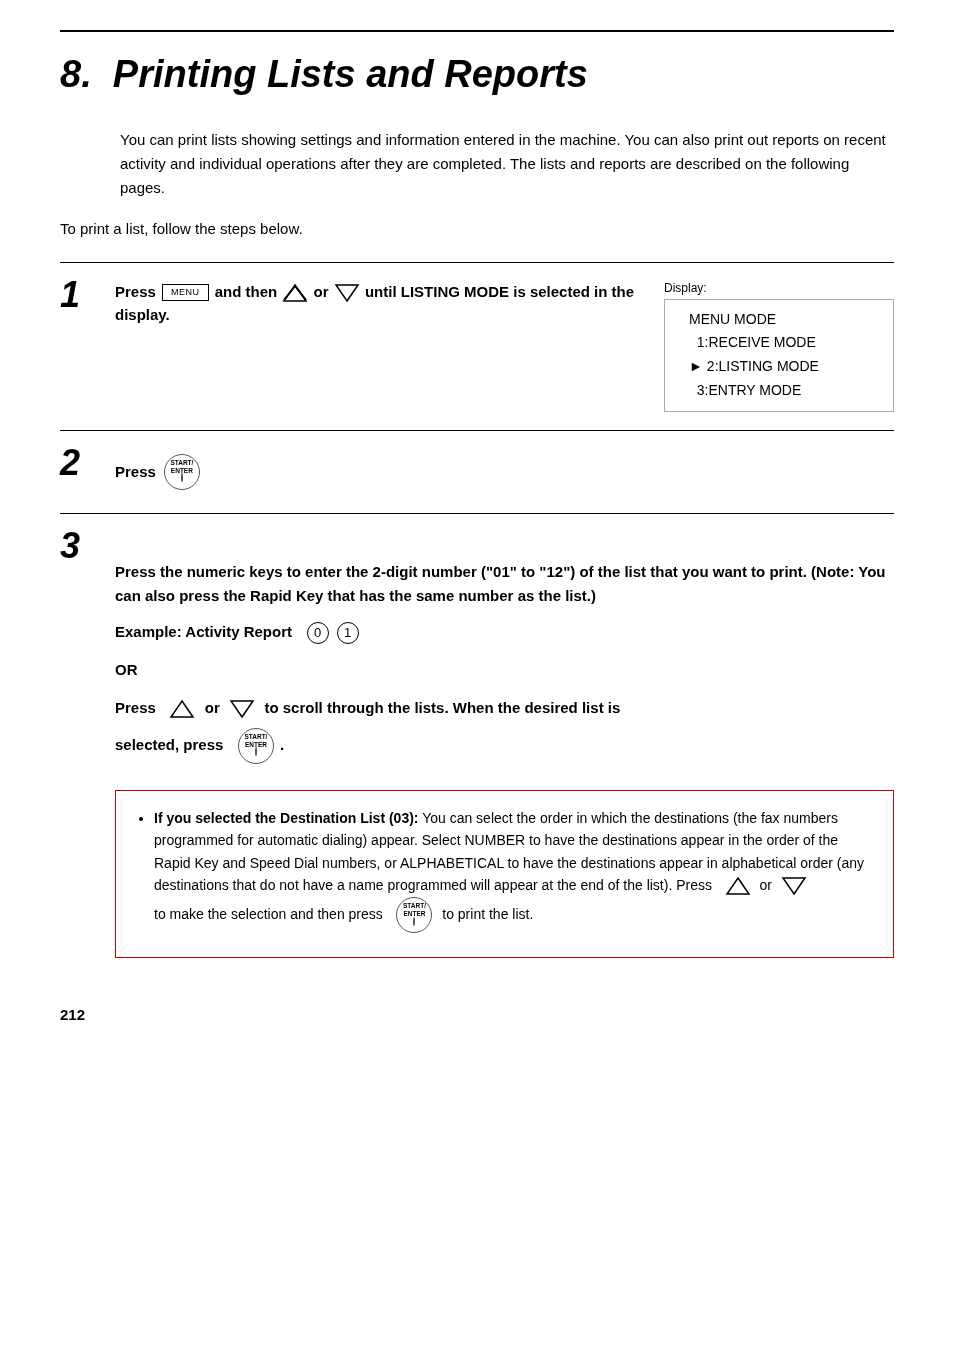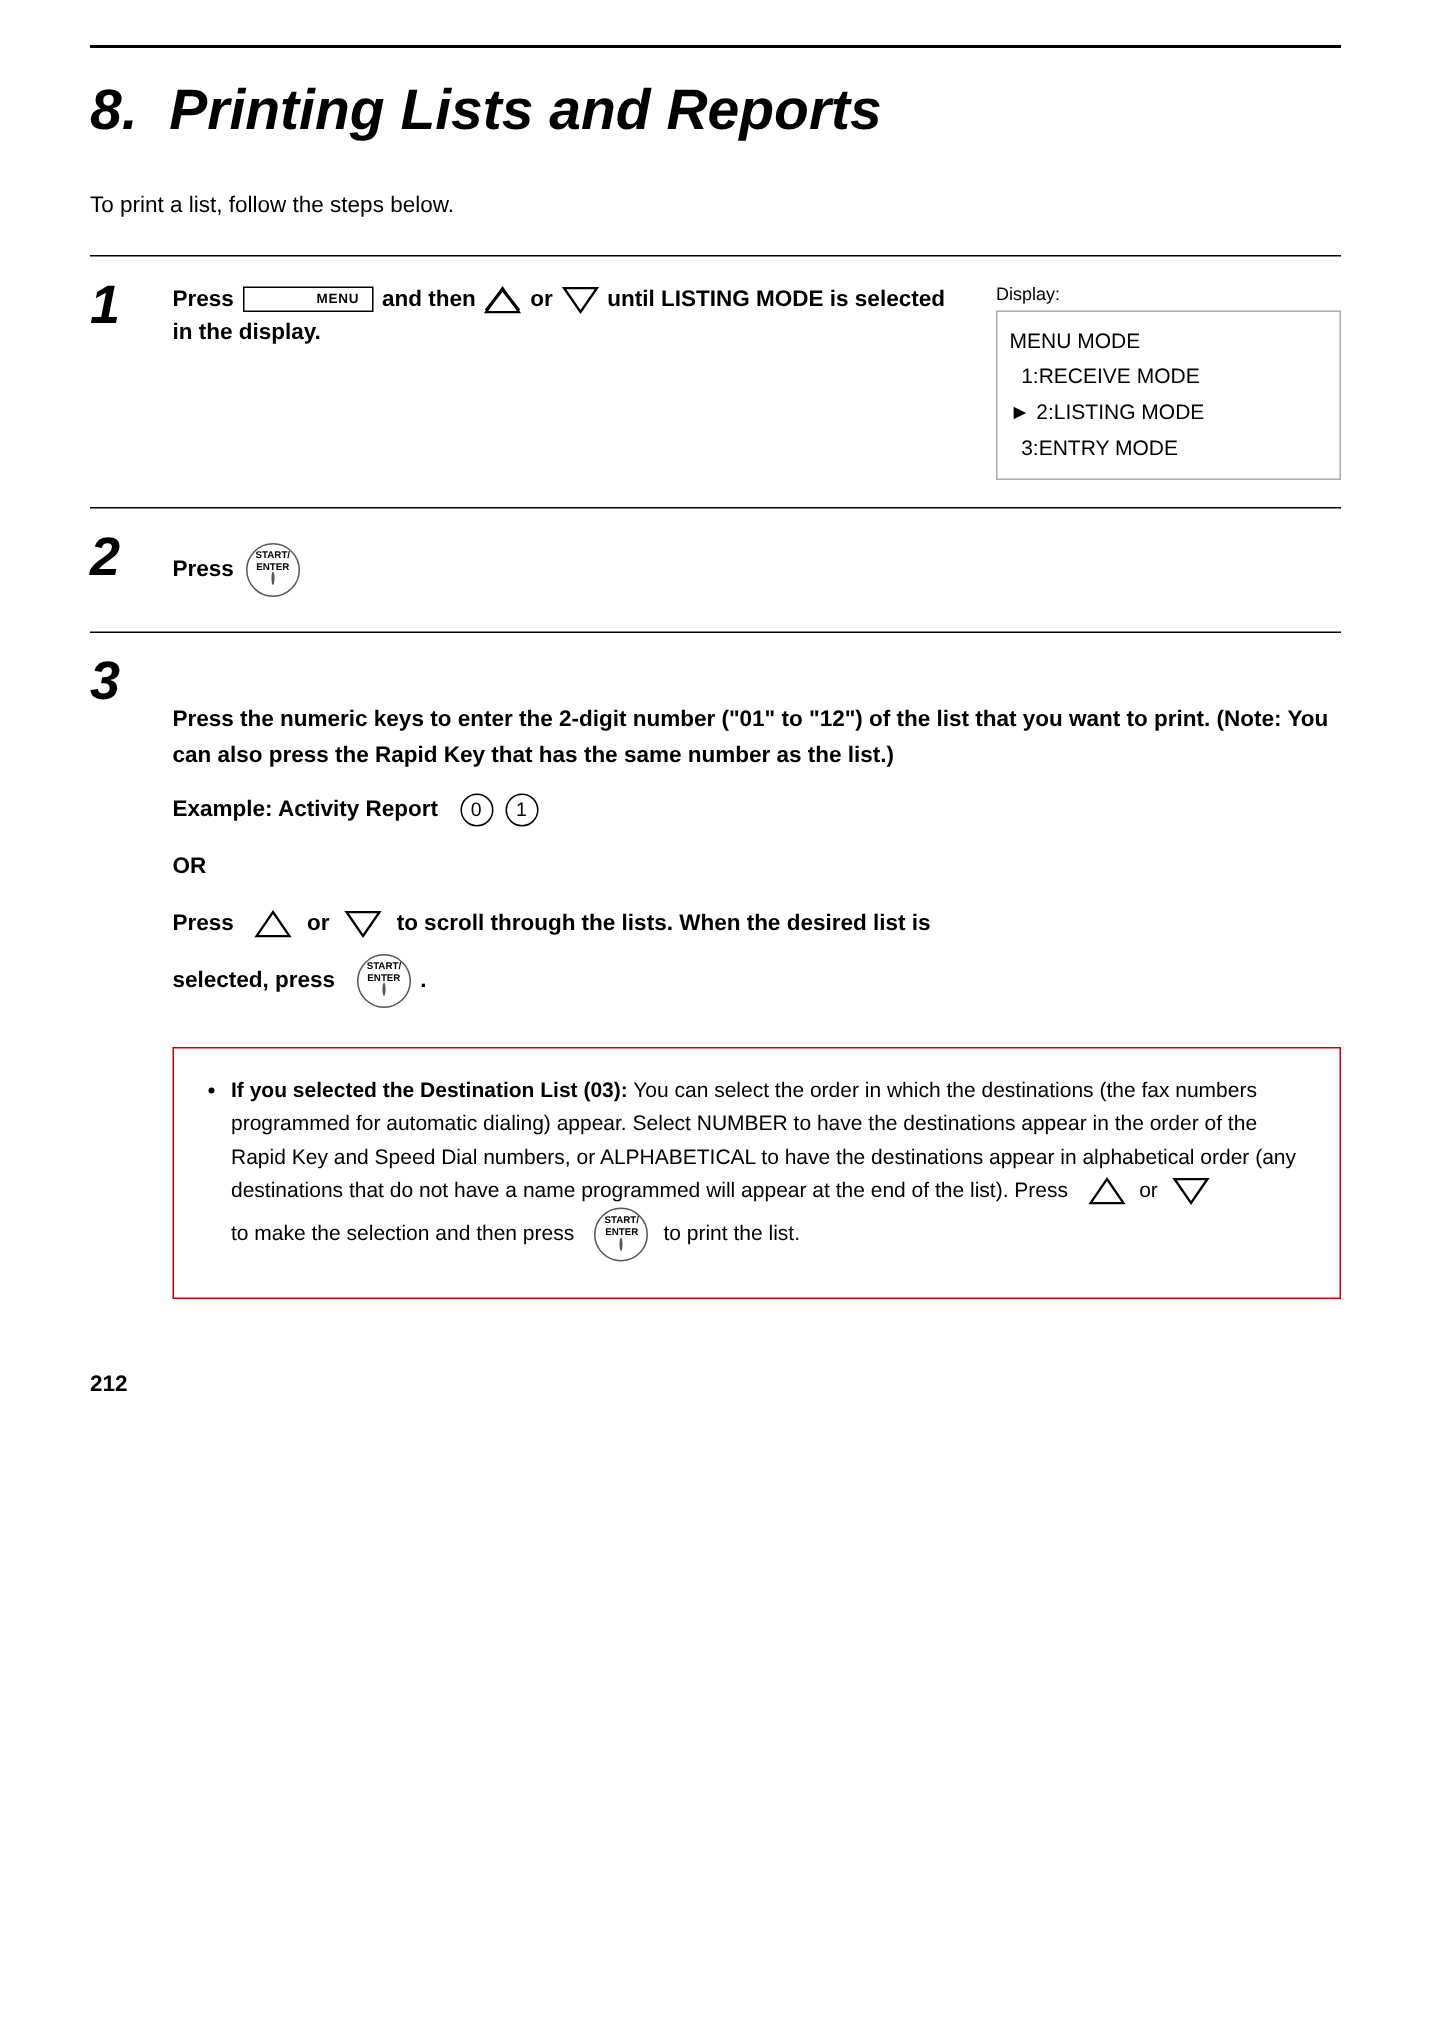--- a/index.html
+++ b/index.html
@@ -256,6 +256,7 @@
     &nbsp;<span>Printing Lists and Reports</span>
   </h1>
 
+  <p class="intro-text">You can print lists showing settings and information entered in the machine. You can also print out reports on recent activity and individual operations after they are completed. The lists and reports are described on the following pages.</p>
   <p class="to-print-text">To print a list, follow the steps below.</p>
 
   <div class="steps-area">

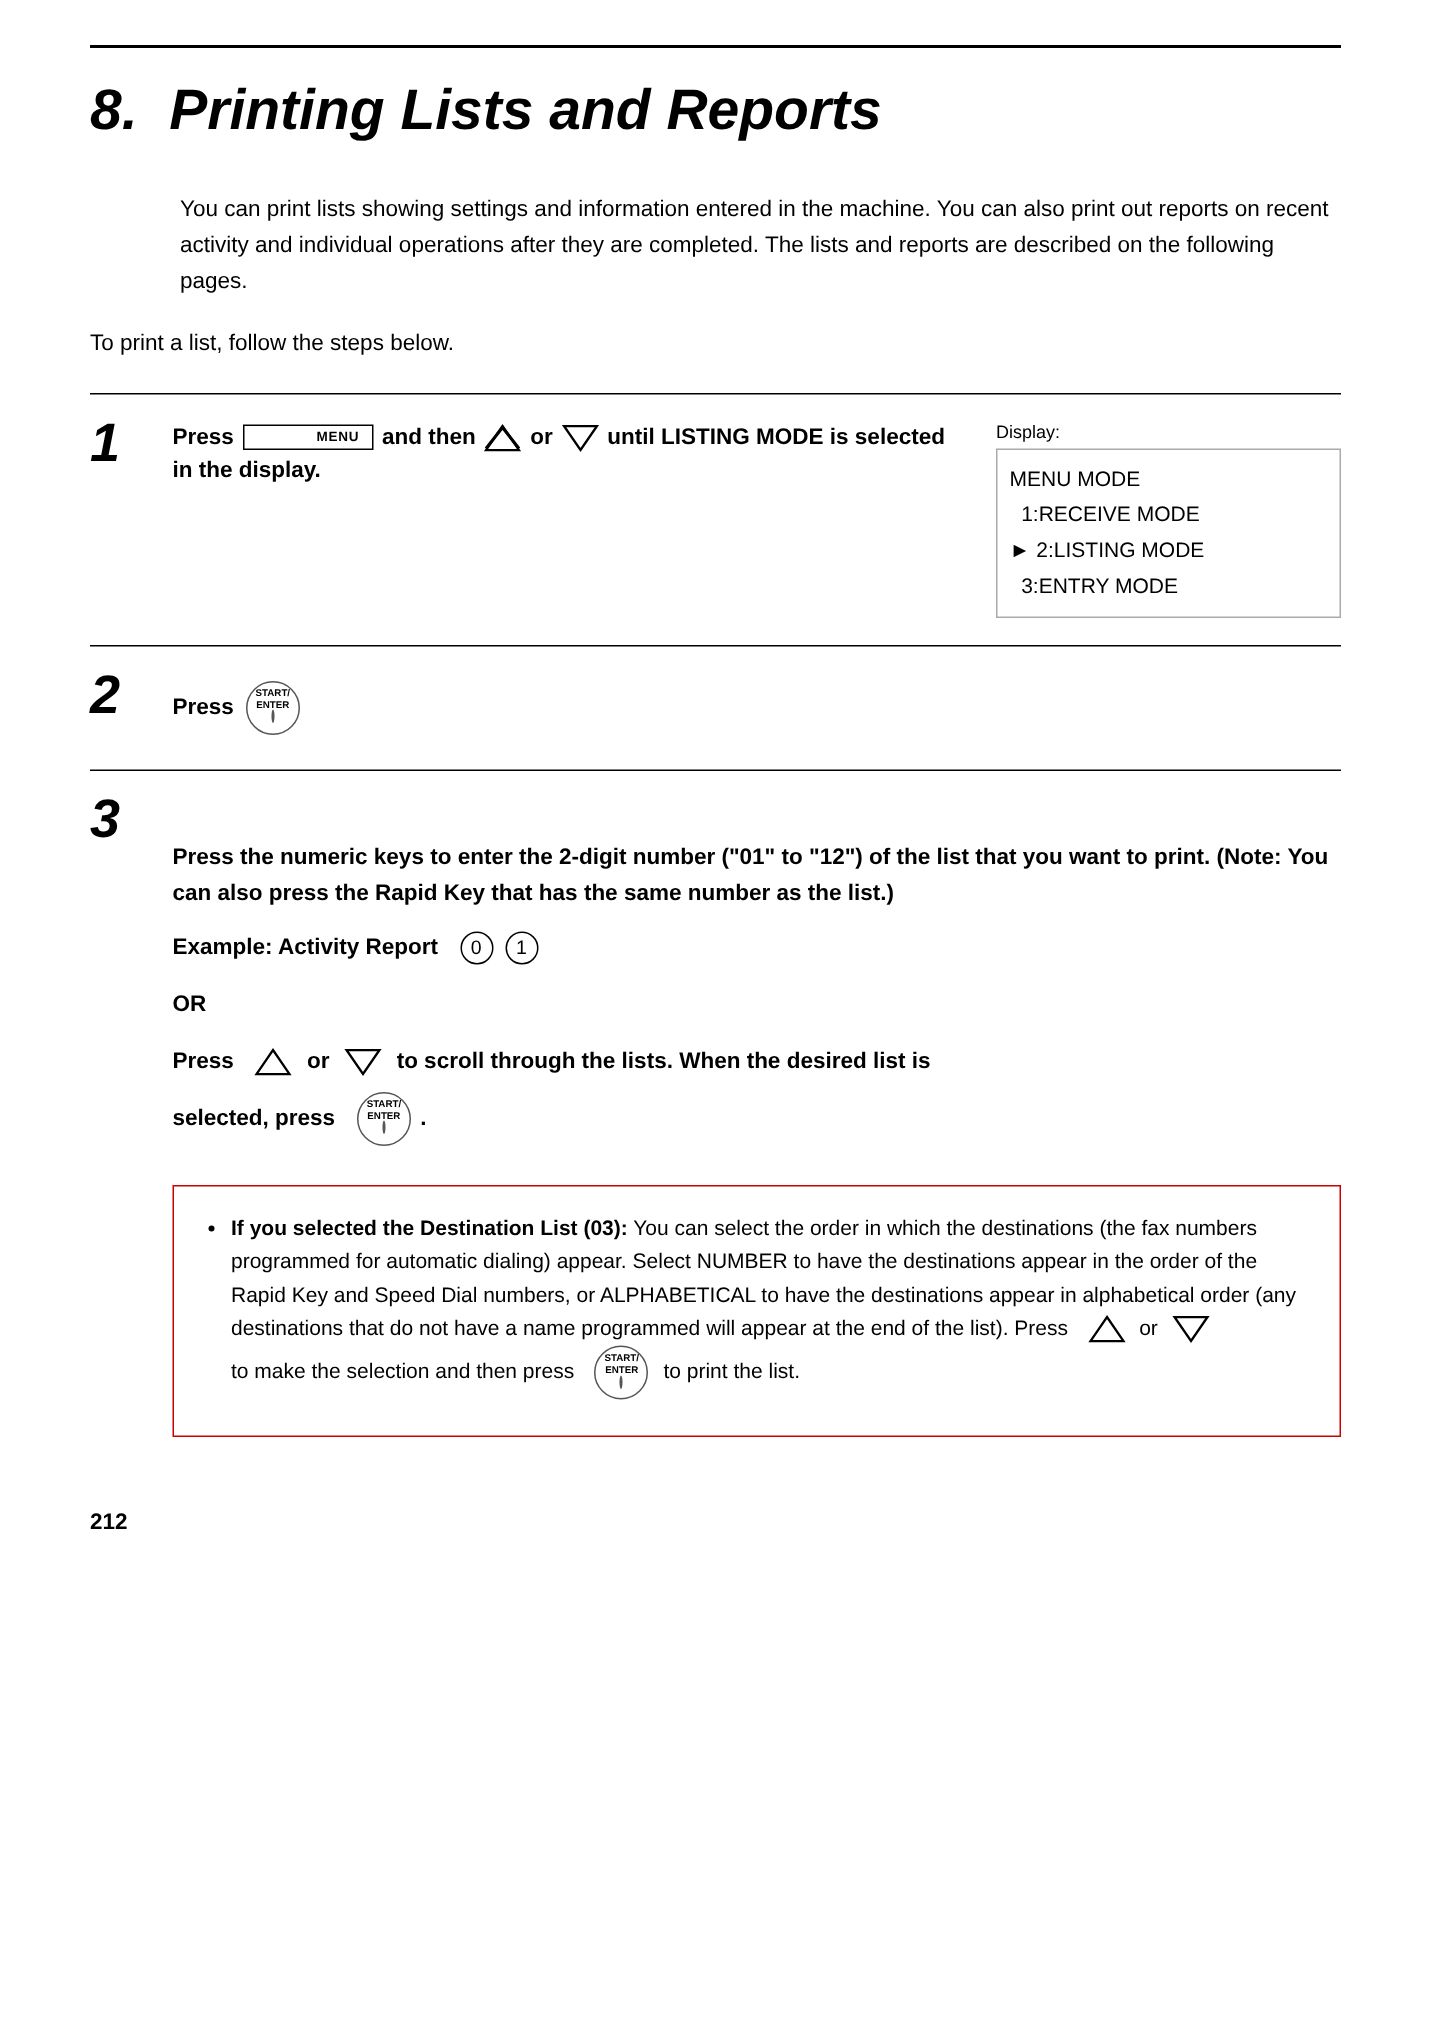--- a/index.html
+++ b/index.html
@@ -117,11 +117,10 @@
 
     .menu-btn-label {
       font-size: 9px;
-      font-weight: bold;
+      font-weight: normal;
       display: block;
       text-align: right;
       letter-spacing: 0.5px;
-      margin-left: 40px;
     }
 
     

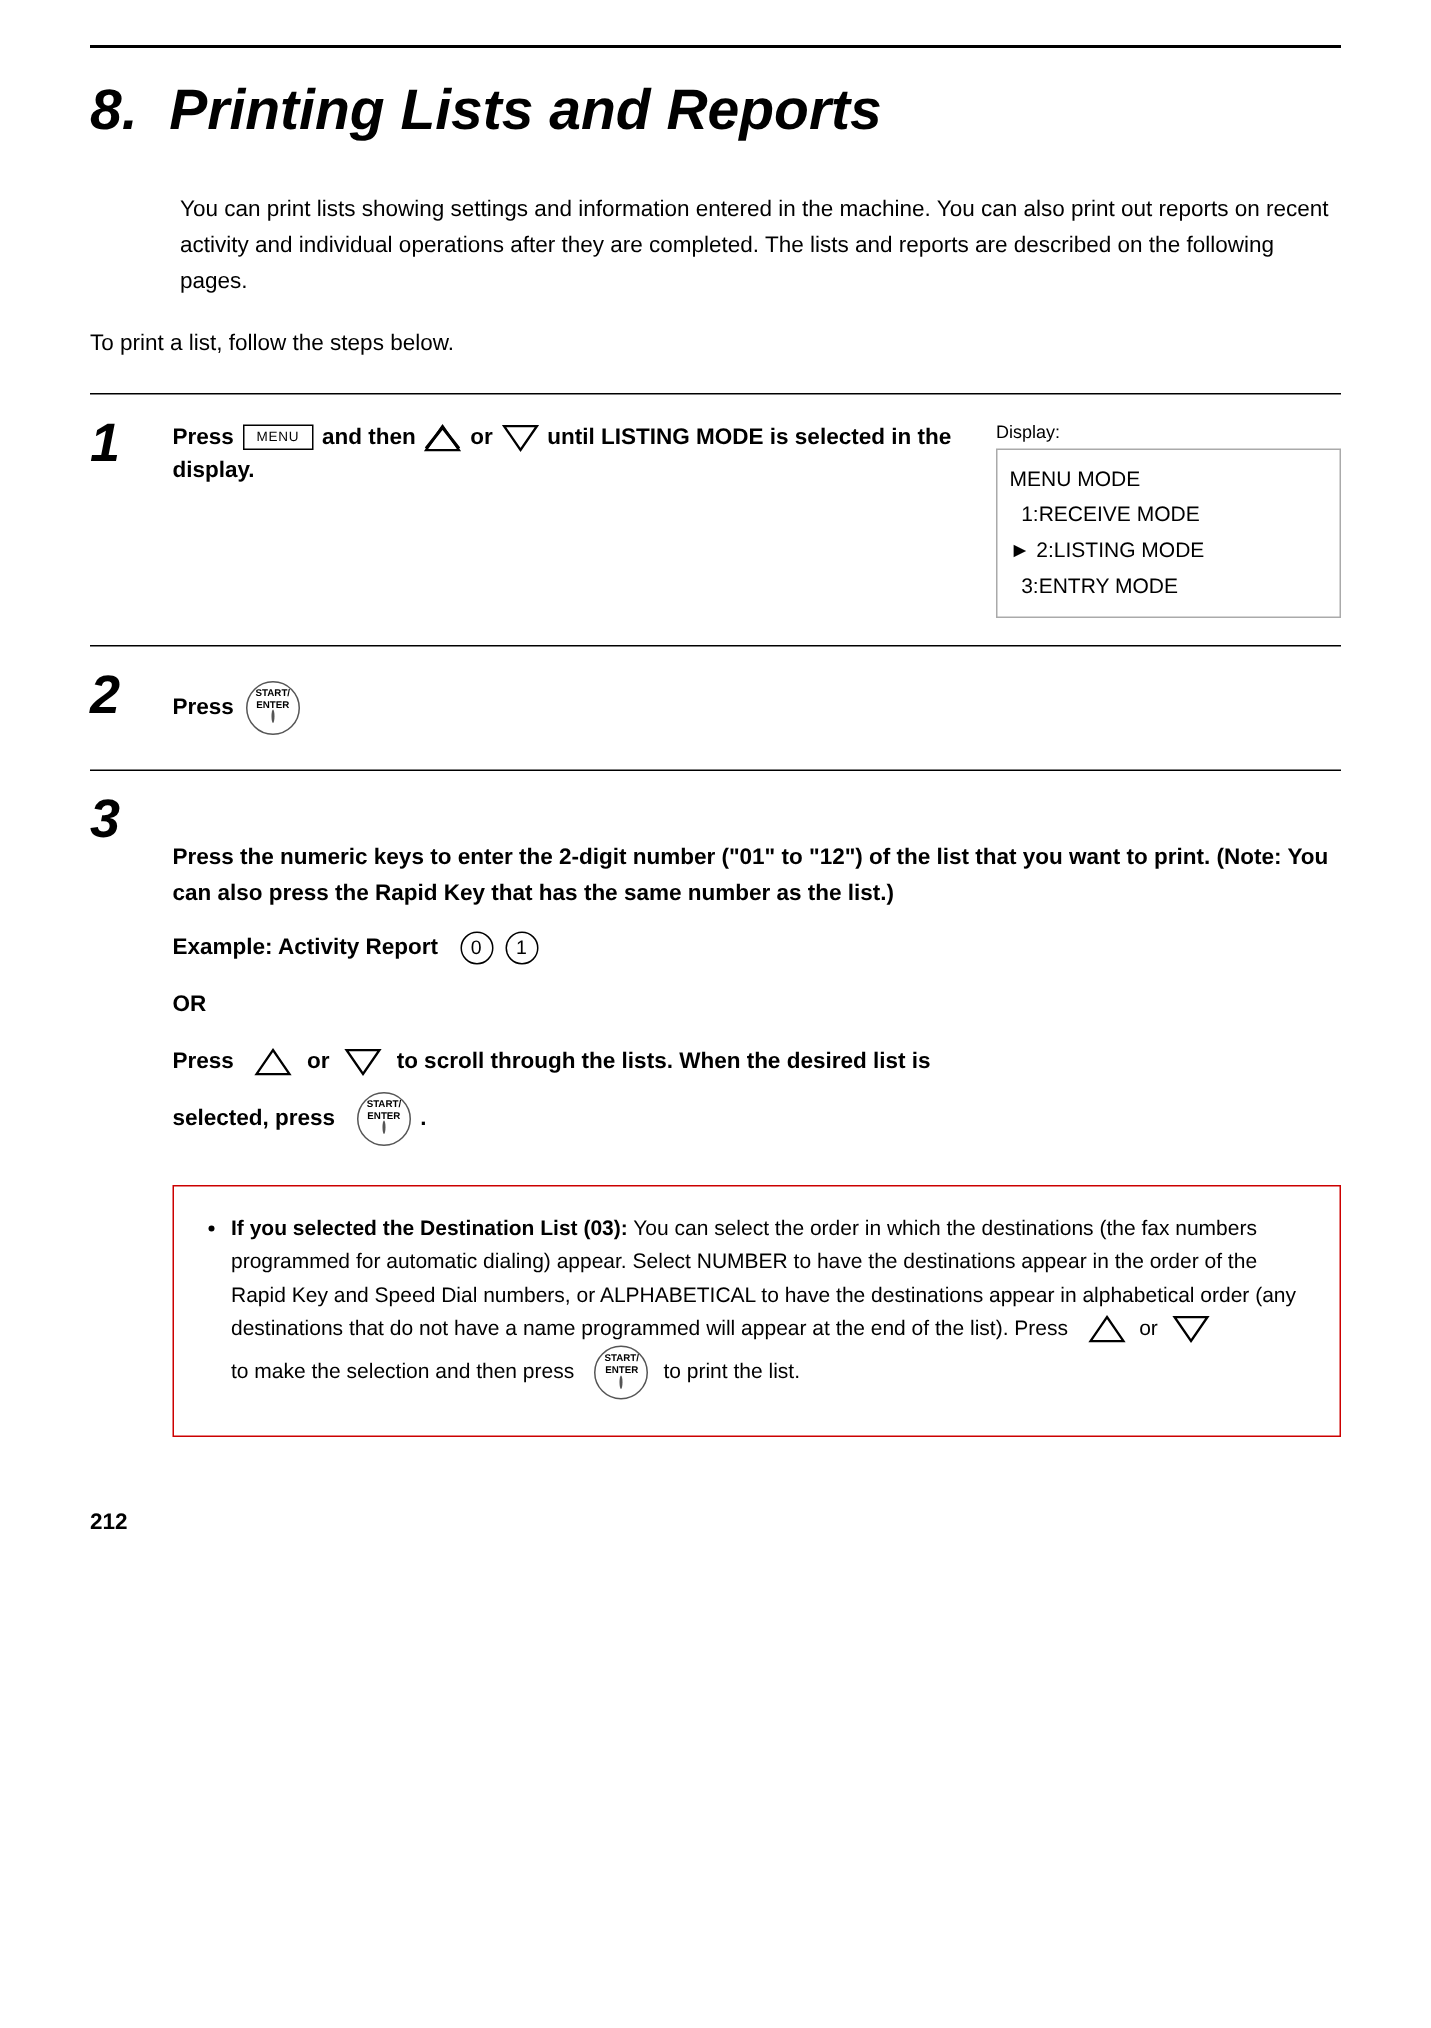--- a/index.html
+++ b/index.html
@@ -75,7 +75,7 @@
 
     .display-box {
       border: 1.5px solid #aaa;
-      padding: 8px 8px;
+      padding: 8px 24px;
       font-size: 14px;
       line-height: 1.7;
       background: #fff;

